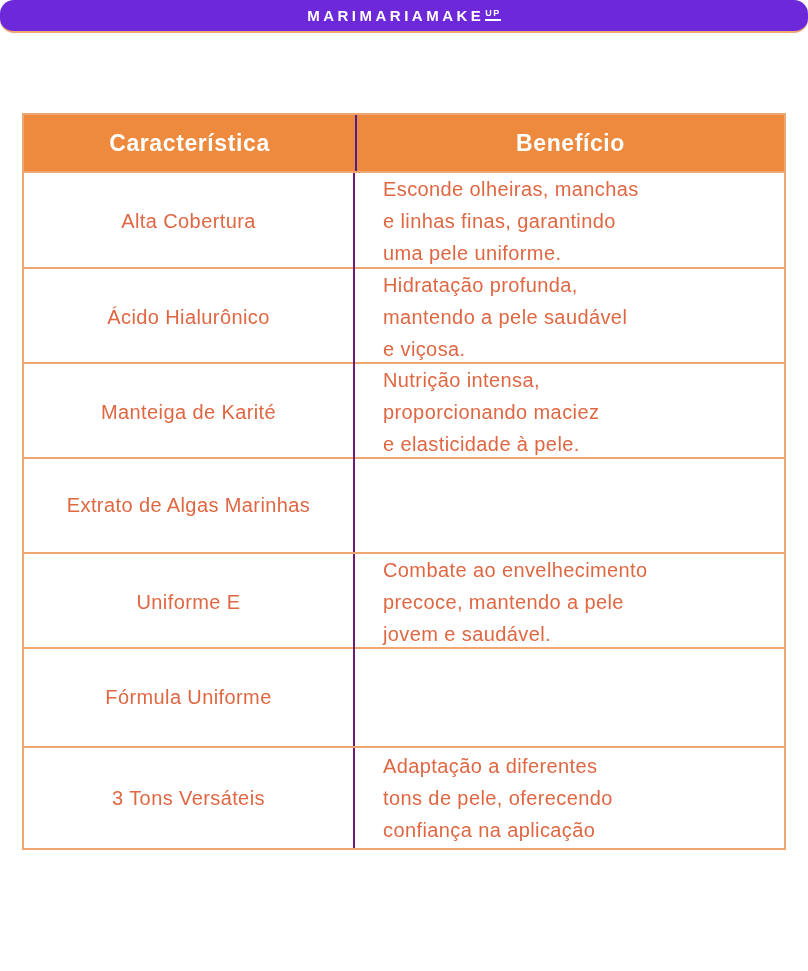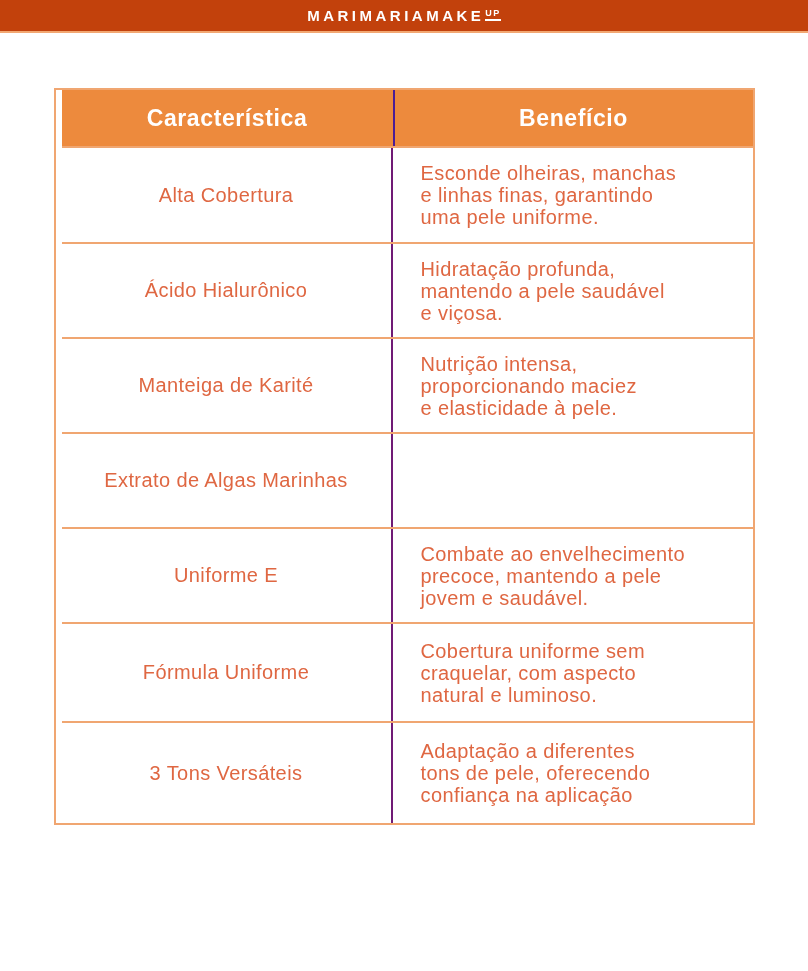--- a/index.html
+++ b/index.html
@@ -14,11 +14,12 @@
   
   .brand-bar {
     height: 33px;
-    background: #c2410c;
+    background: #6d28d9;
     border-bottom: 2px solid #F2A873;
     display: flex;
     align-items: center;
     justify-content: center;
+    border-radius: 14px;
   }
   .logo {
     color: #ffffff;

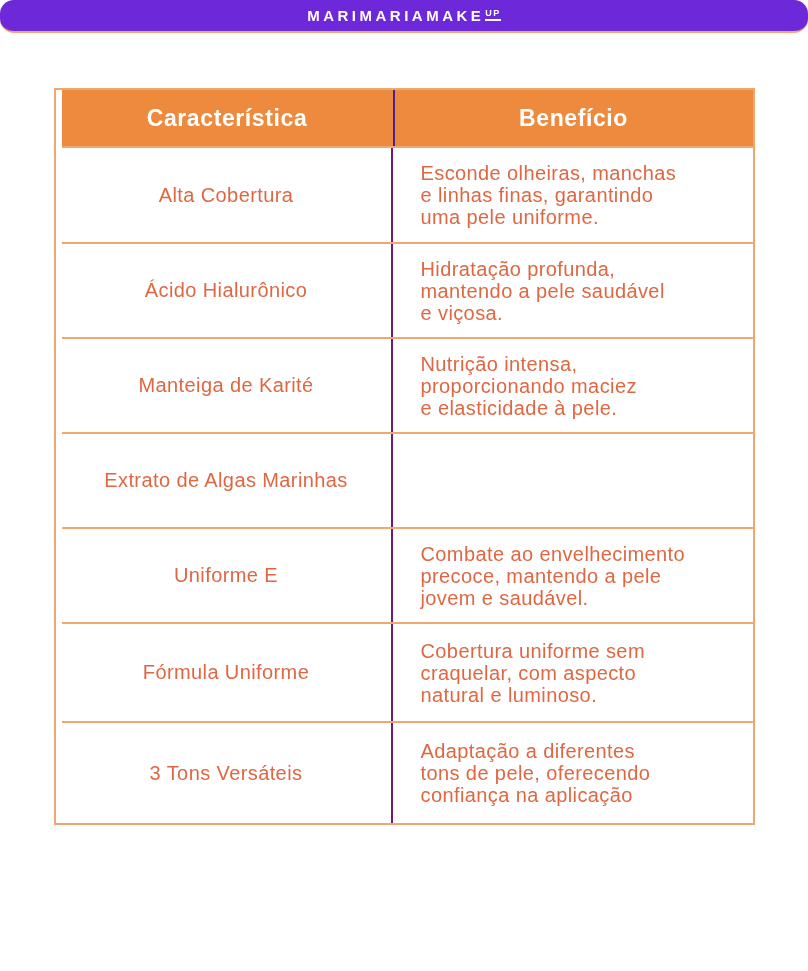--- a/index.html
+++ b/index.html
@@ -40,10 +40,9 @@
 
   
   .fb-table {
-    width: 701px;
-    margin: 55px auto 0 auto;
+    width: 764px;
+    margin: 80px auto 0 auto;
     border: 2px solid #F0A671;
-    padding-left: 6px;
   }
   .thead {
     display: grid;

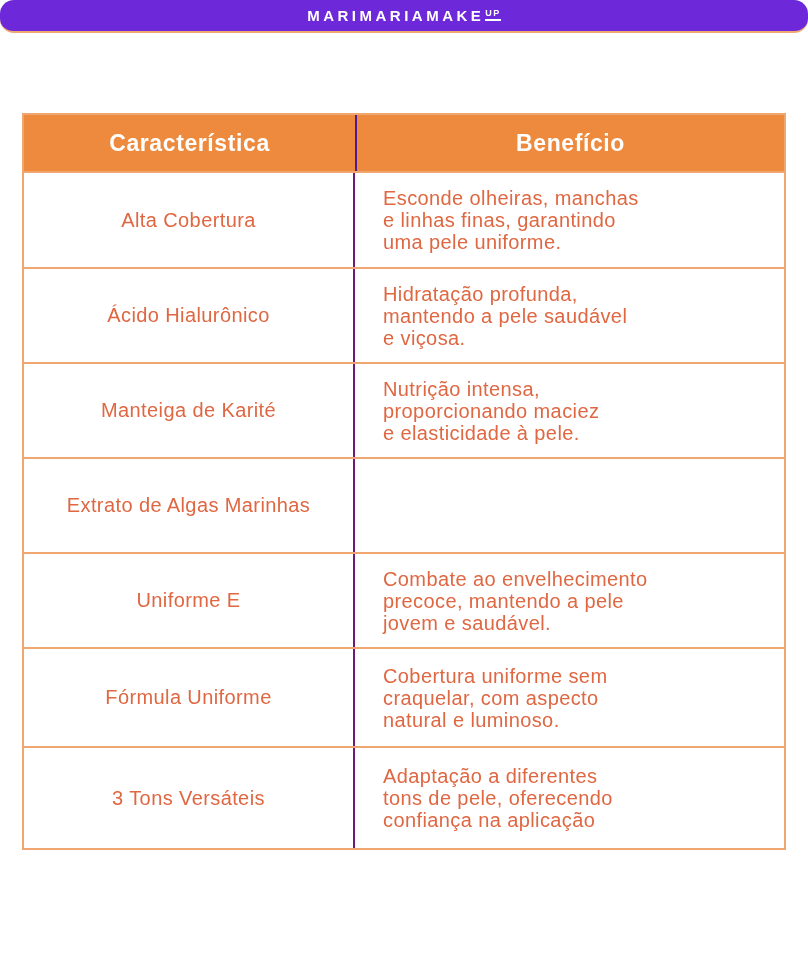--- a/index.html
+++ b/index.html
@@ -88,7 +88,7 @@
     padding-left: 28px;
     padding-right: 8px;
     white-space: pre-line;
-    line-height: 22px;
+    line-height: 32px;
   }
 </style>
 </head>

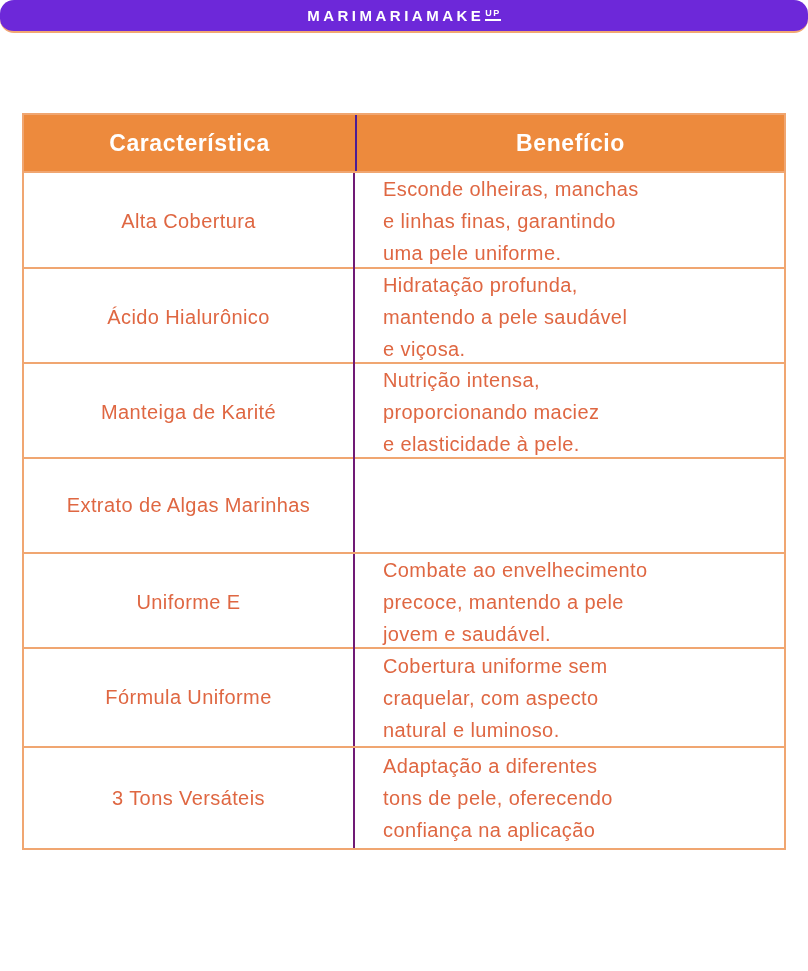--- a/index.html
+++ b/index.html
@@ -140,9 +140,6 @@
 
     <div class="trow">
       <div class="td feature">Fórmula Uniforme</div>
-      <div class="td benefit">Cobertura uniforme sem
-craquelar, com aspecto
-natural e luminoso.</div>
     </div>
 
     <div class="trow">

